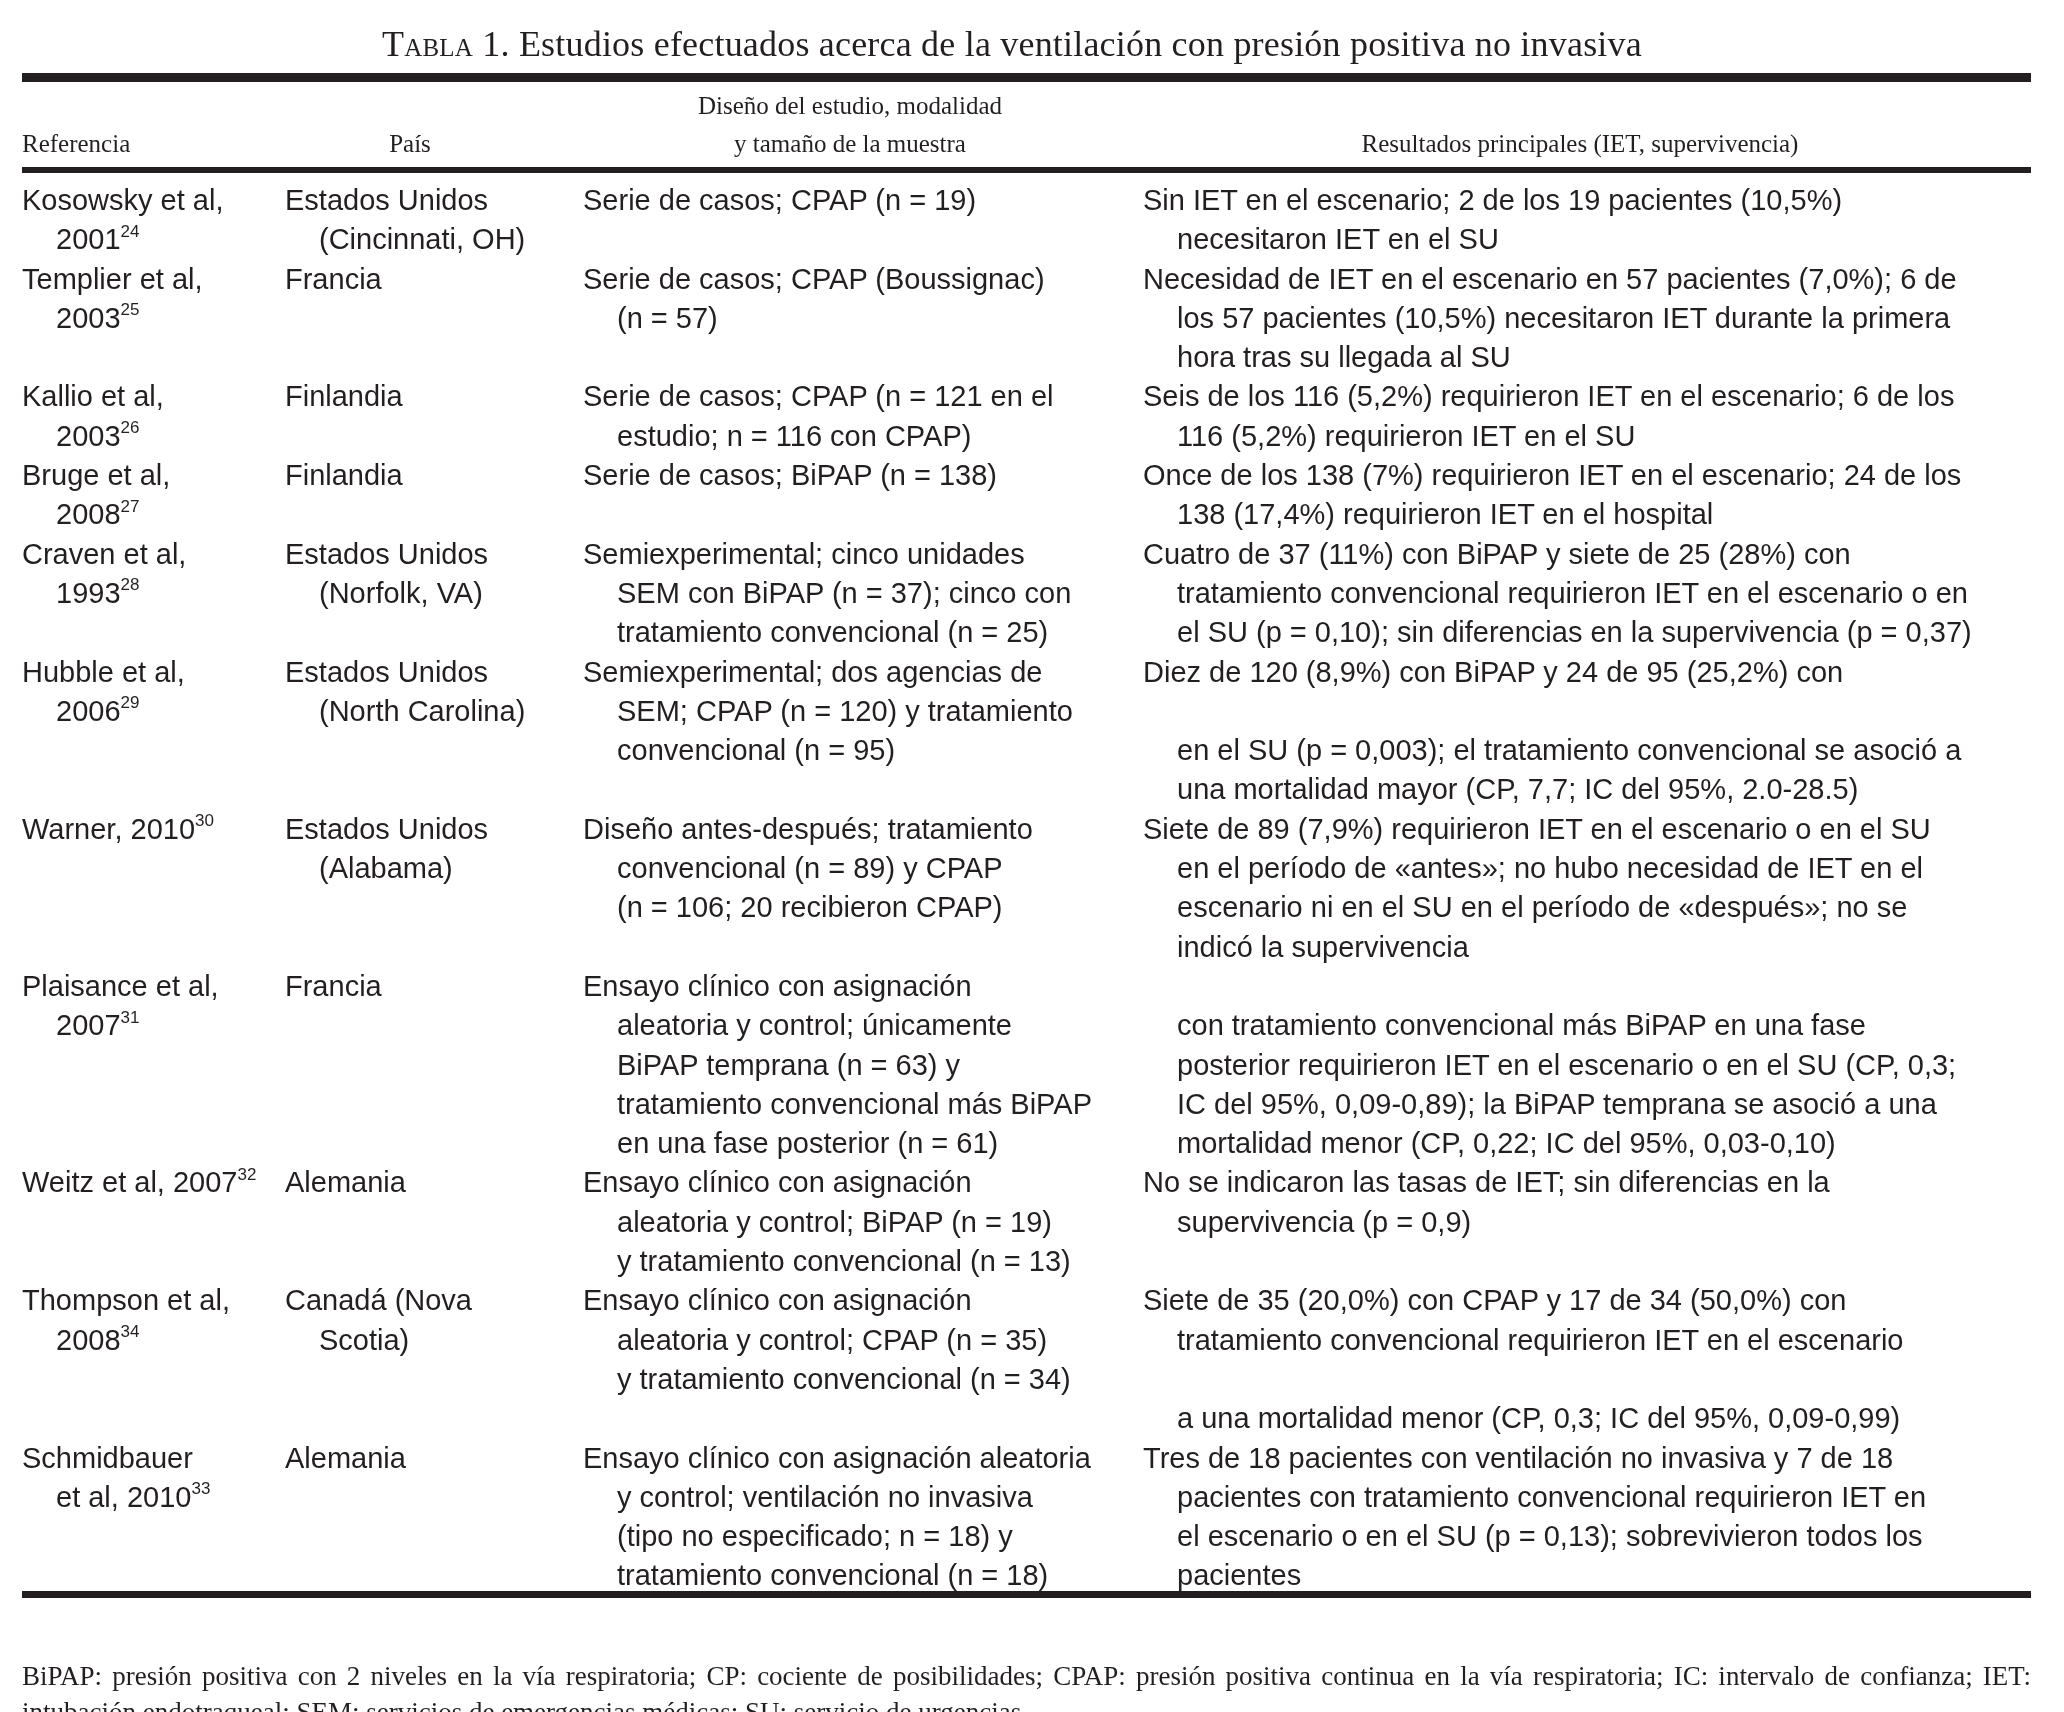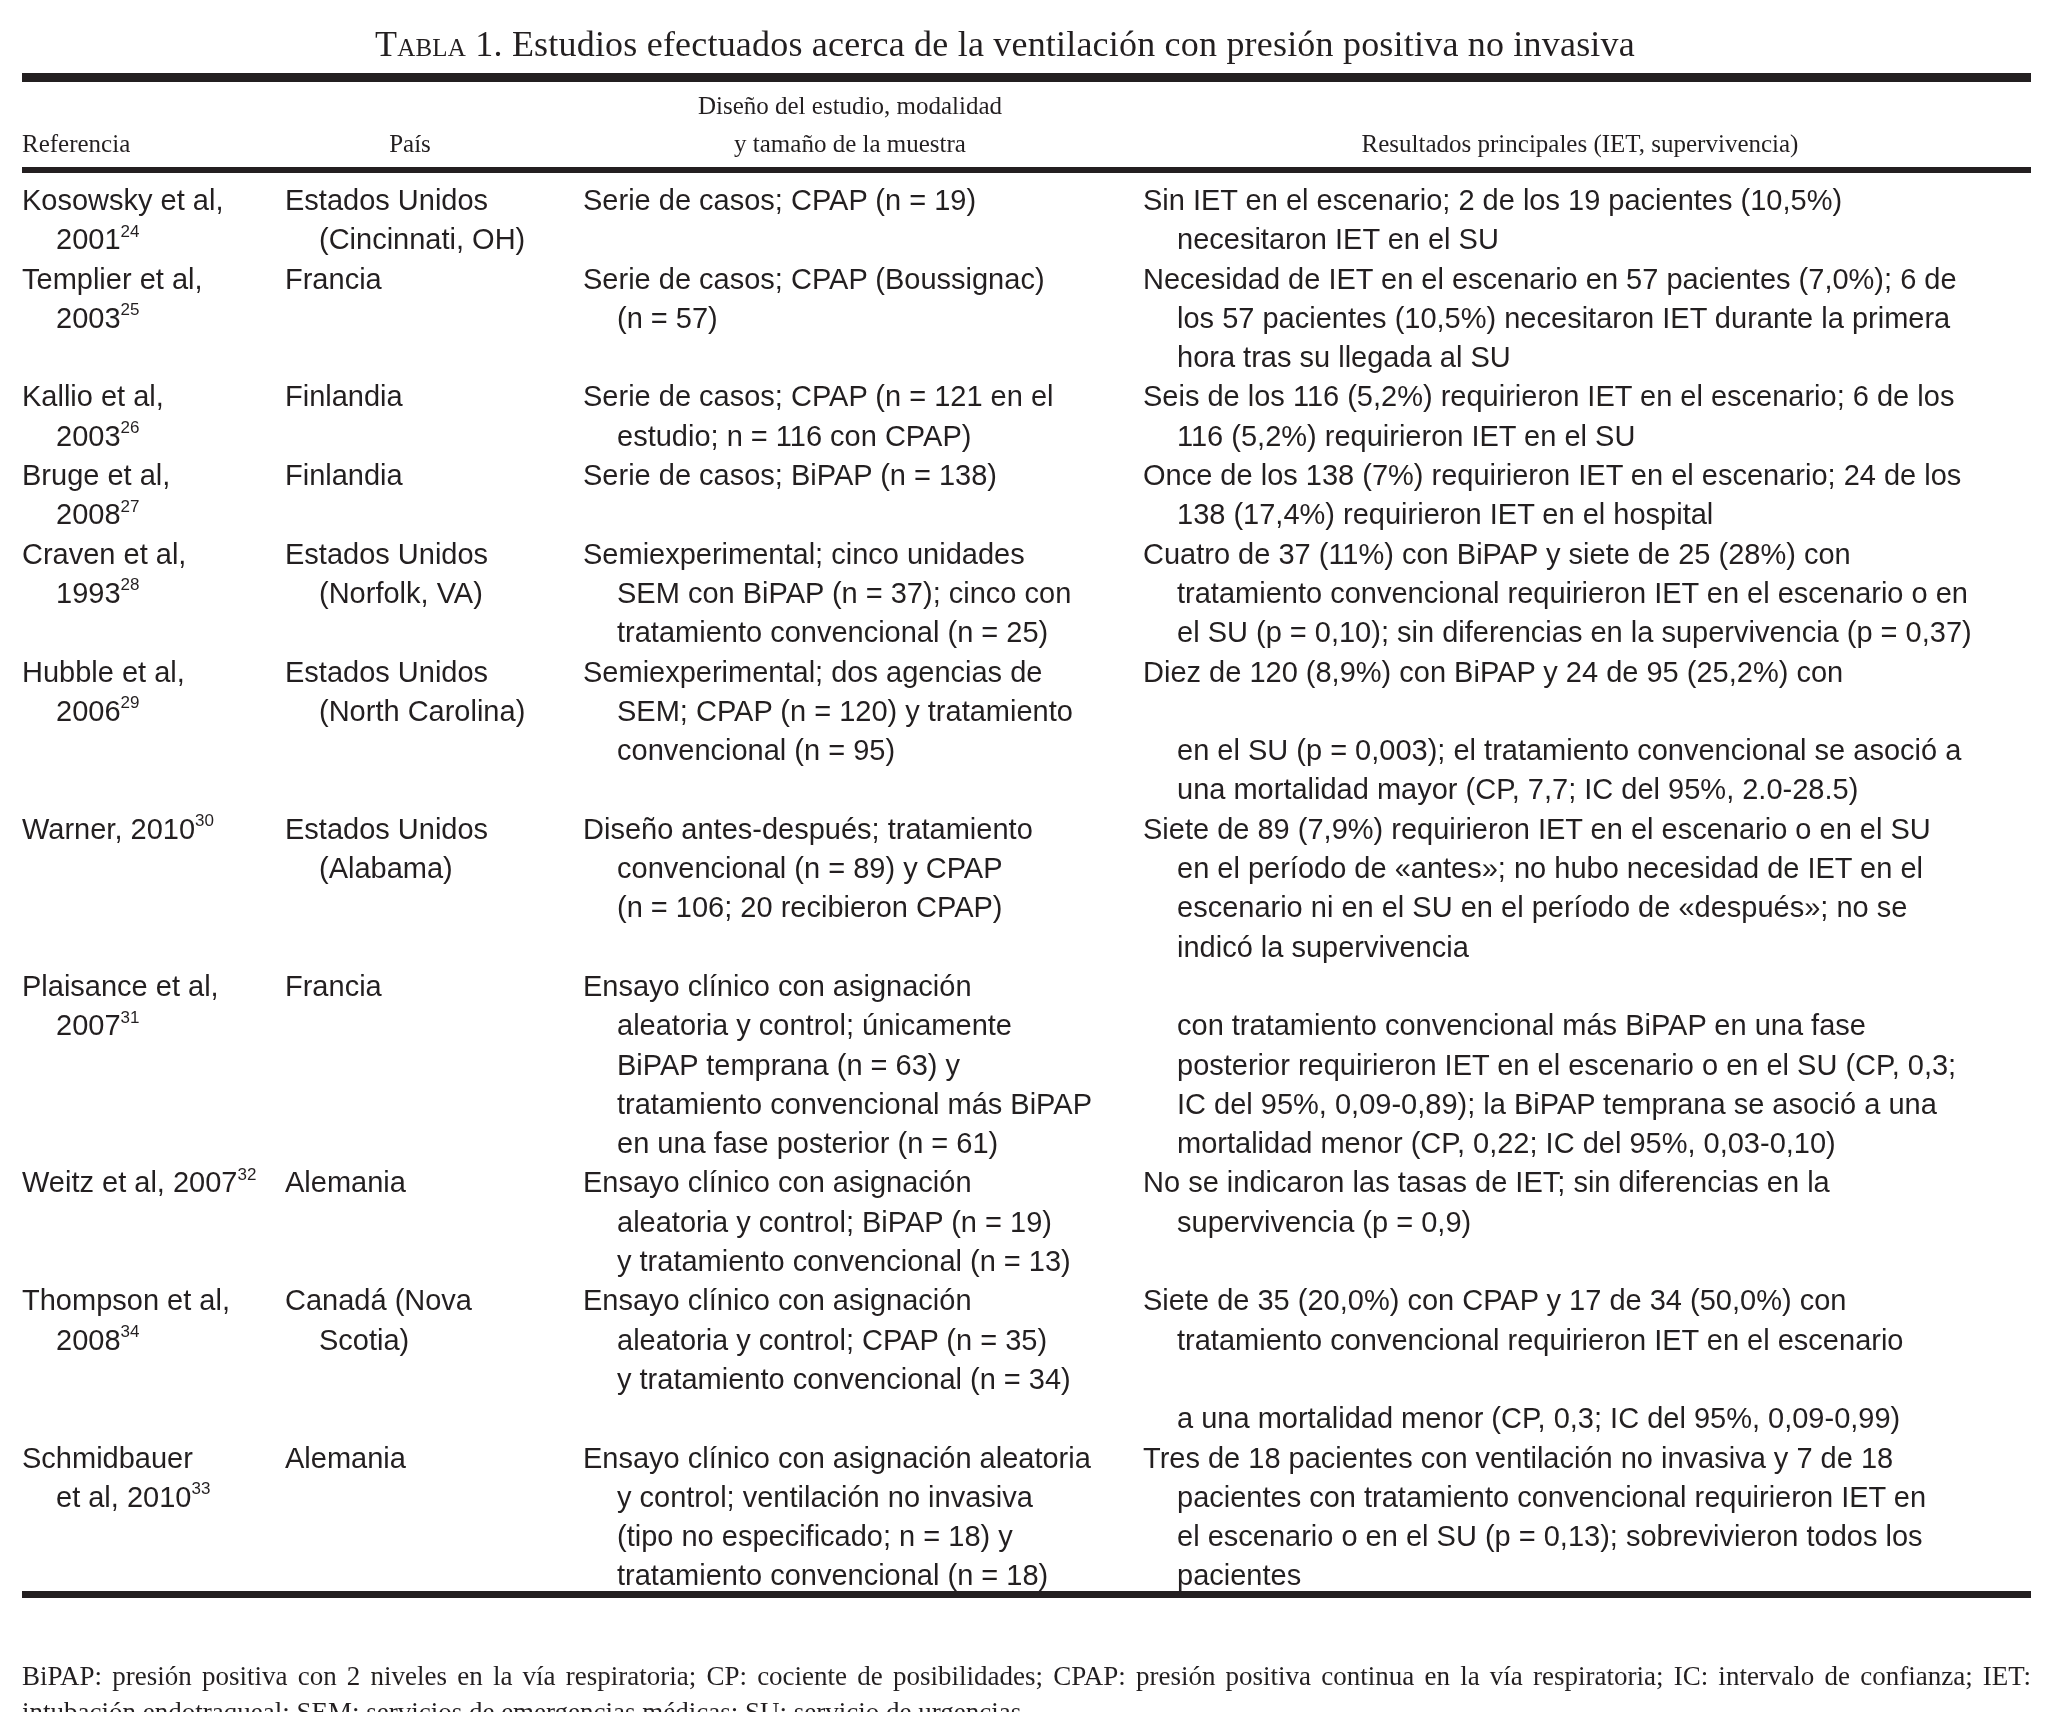--- a/index.html
+++ b/index.html
@@ -9,7 +9,7 @@
     color: #231f20;
   }
   .title {
-    position: absolute; left: 3px; width: 2004px; top: 22px;
+    position: absolute; left: 10px; width: 2004px; top: 22px;
     text-align: center; font-size: 36px; line-height: 44px;
     font-family: "Liberation Serif", serif;
     letter-spacing: 0.2px;

